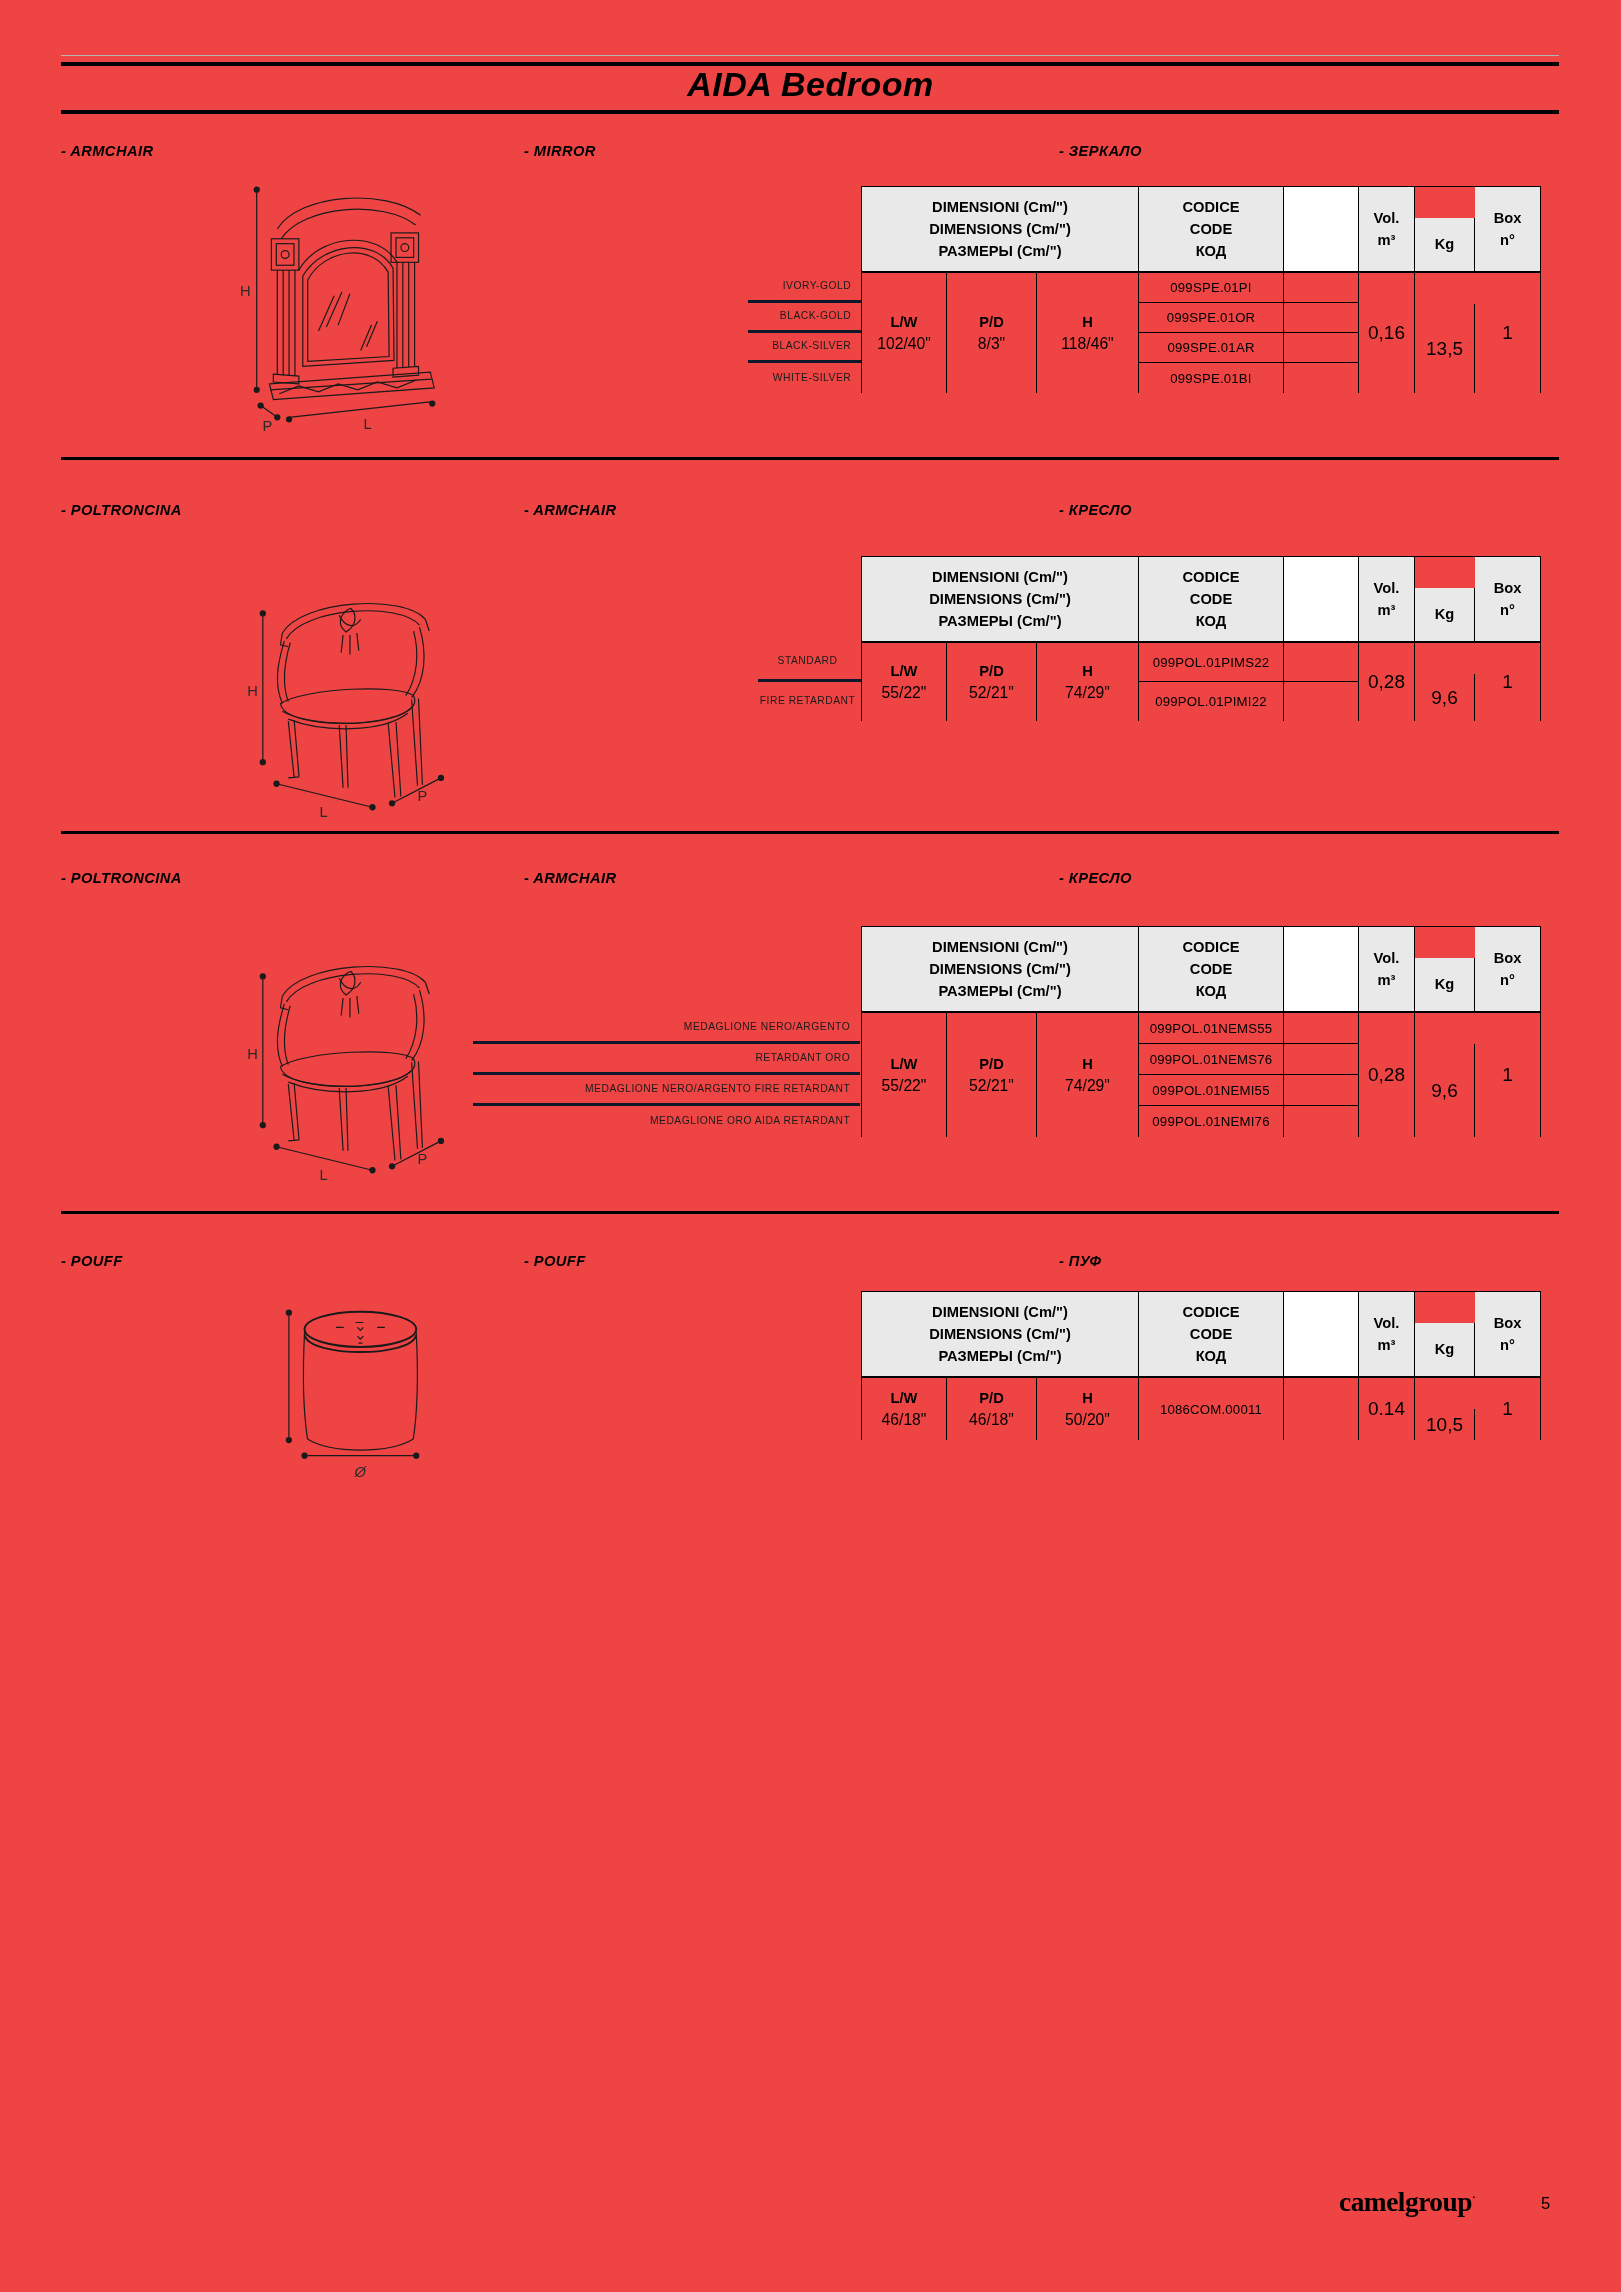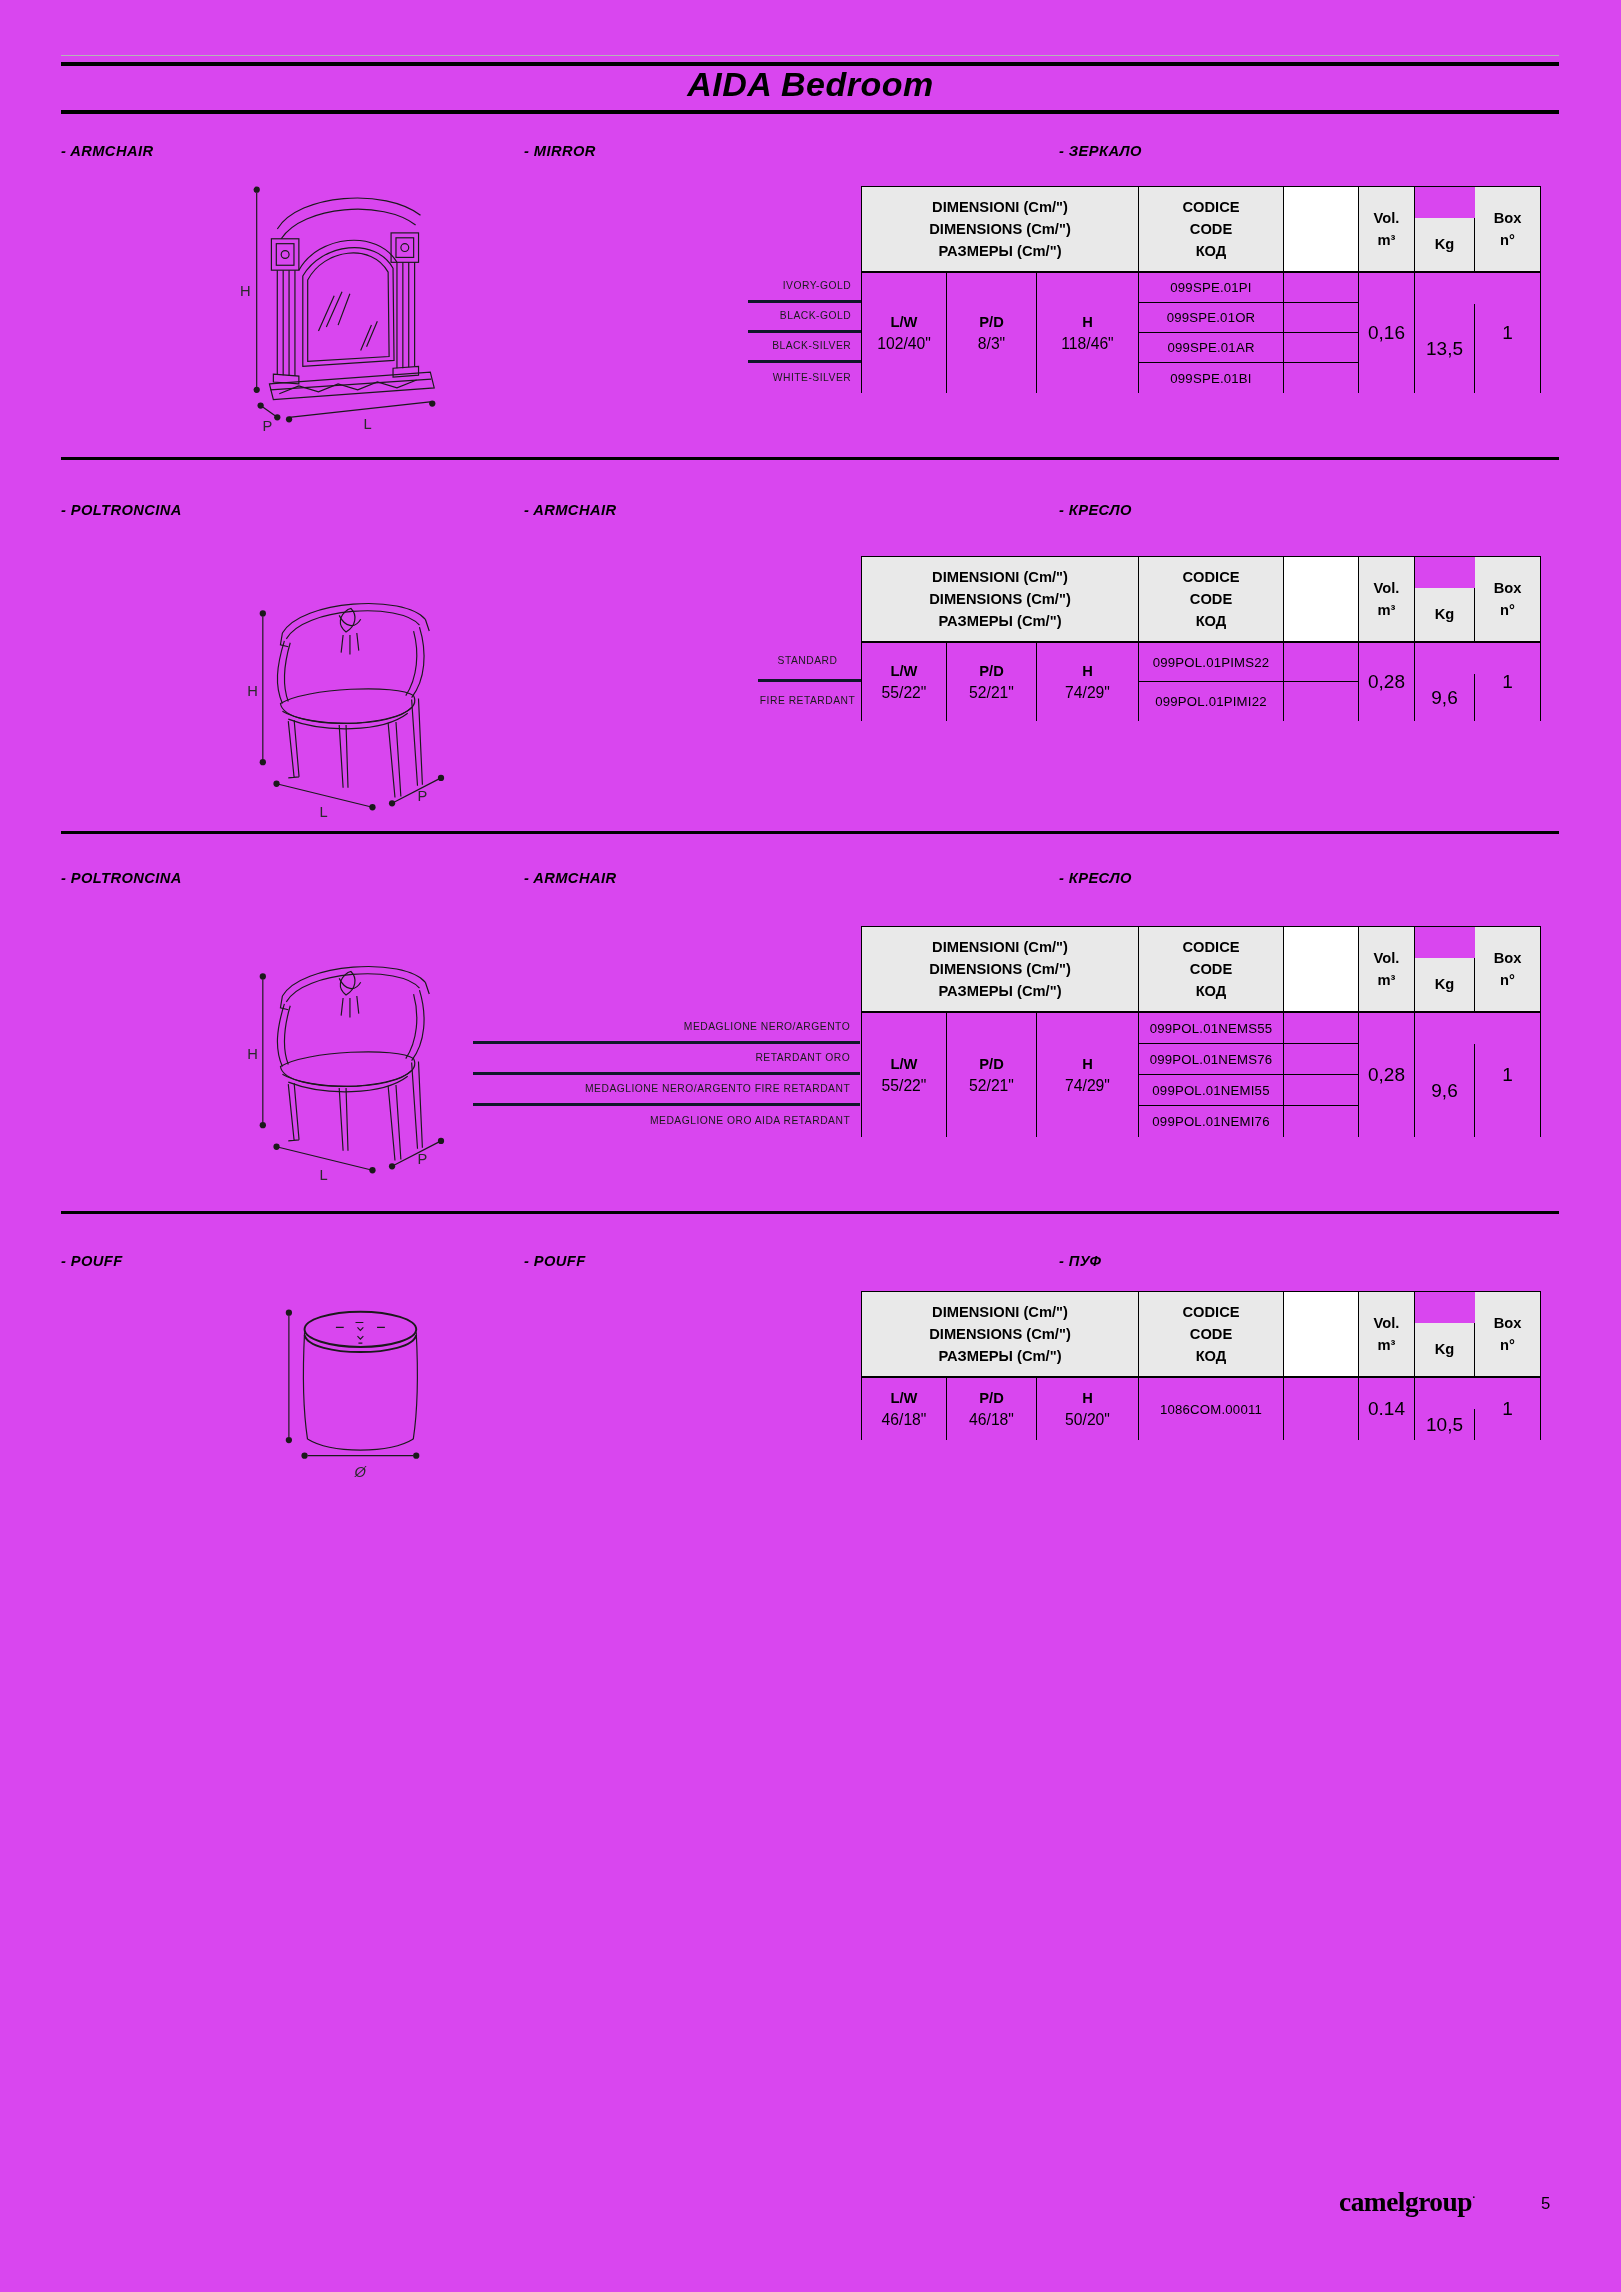--- a/index.html
+++ b/index.html
@@ -5,7 +5,7 @@
   * { margin:0; padding:0; box-sizing:border-box; }
   html,body { background:#fff; }
   .page {
-    position:relative; width:1621px; height:2293px; background:#d946ef;
+    position:relative; width:1621px; height:2293px; background:#ef4444;
     font-family:"Liberation Sans", sans-serif; color:#000; overflow:hidden;
   }
   .hr { position:absolute; left:61px; width:1498px; background:#000; }

